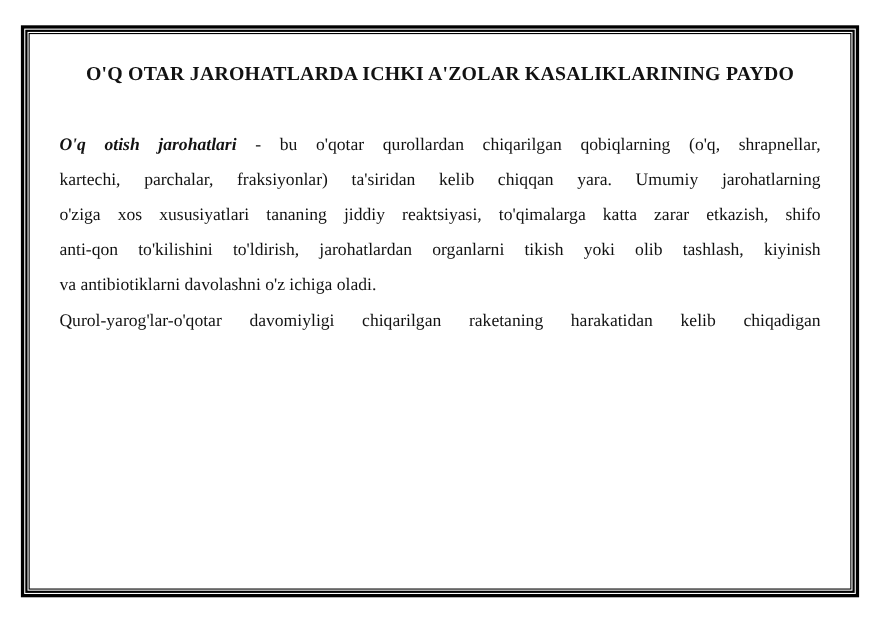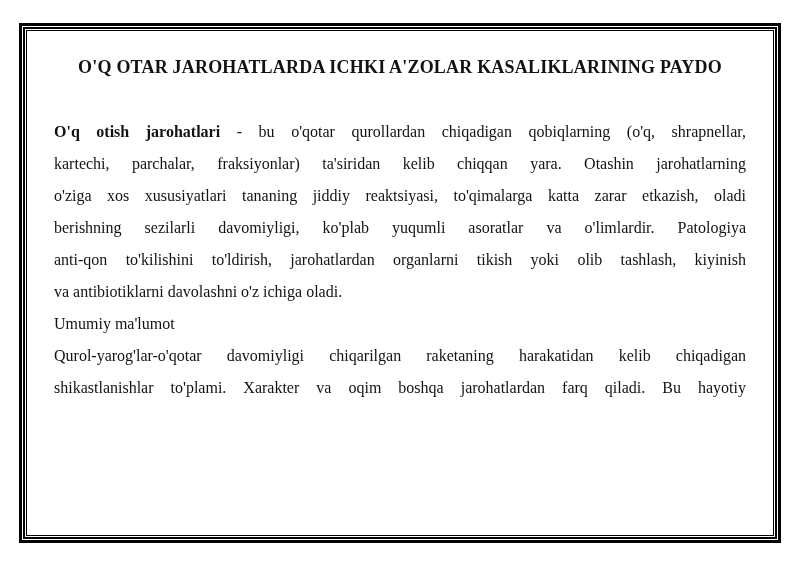--- a/index.html
+++ b/index.html
@@ -77,6 +77,7 @@
   }
   .lead-bold {
     font-weight: bold;
+    font-style: italic;
   }
   .para {
     margin: 0;

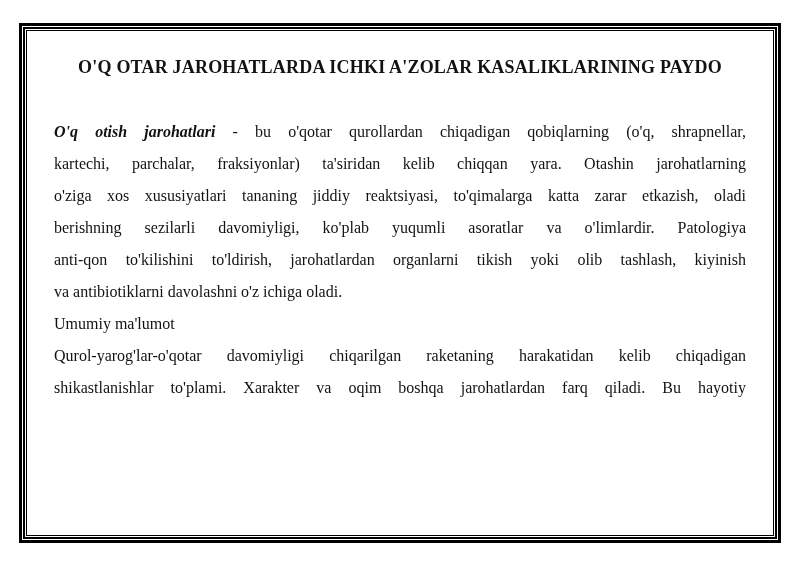--- a/index.html
+++ b/index.html
@@ -98,7 +98,7 @@
           </div>
 
           <div class="para">
-            <div class="body-line jline"><span class="lead-bold">O'q otish jarohatlari</span> <span>- bu o'qotar qurollardan chiqadigan qobiqlarning (o'q, shrapnellar,</span></div>
+            <div class="body-line jline"><span class="lead-bold">O'q otish jarohatlari</span> <span>- bu o'qotar qurollardan chiqarilgan qobiqlarning (o'q, shrapnellar,</span></div>
             <div class="body-line jline">kartechi, parchalar, fraksiyonlar) ta'siridan kelib chiqqan yara. Otashin jarohatlarning</div>
             <div class="body-line jline">o'ziga xos xususiyatlari tananing jiddiy reaktsiyasi, to'qimalarga katta zarar etkazish, oladi</div>
             <div class="body-line jline">berishning sezilarli davomiyligi, ko'plab yuqumli asoratlar va o'limlardir. Patologiya</div>

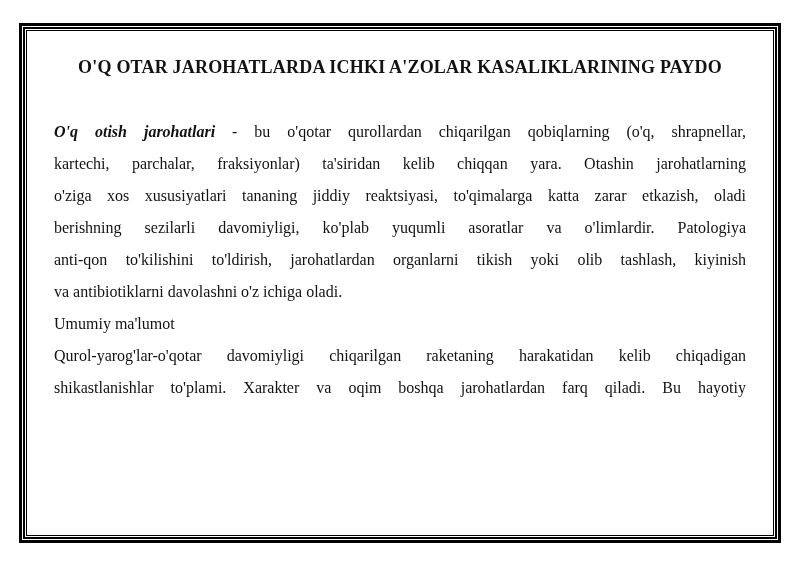--- a/index.html
+++ b/index.html
@@ -99,7 +99,7 @@
 
           <div class="para">
             <div class="body-line jline"><span class="lead-bold">O'q otish jarohatlari</span> <span>- bu o'qotar qurollardan chiqarilgan qobiqlarning (o'q, shrapnellar,</span></div>
-            <div class="body-line jline">kartechi, parchalar, fraksiyonlar) ta'siridan kelib chiqqan yara. Otashin jarohatlarning</div>
+            <div class="body-line jline">kartechi, parchalar, fraksiyonlar) ta'siridan kelib chiqqan yara. Umumiy jarohatlarning</div>
             <div class="body-line jline">o'ziga xos xususiyatlari tananing jiddiy reaktsiyasi, to'qimalarga katta zarar etkazish, oladi</div>
             <div class="body-line jline">berishning sezilarli davomiyligi, ko'plab yuqumli asoratlar va o'limlardir. Patologiya</div>
             <div class="body-line jline">anti-qon to'kilishini to'ldirish, jarohatlardan organlarni tikish yoki olib tashlash, kiyinish</div>

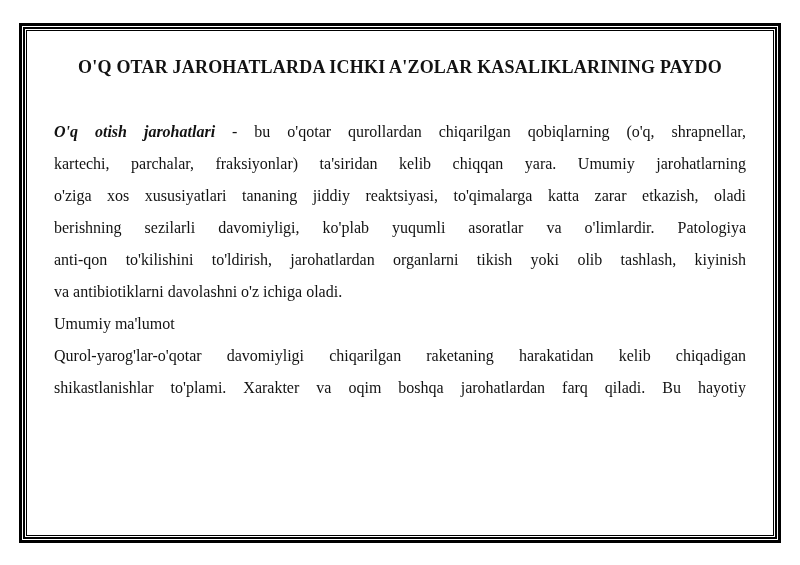--- a/index.html
+++ b/index.html
@@ -100,7 +100,7 @@
           <div class="para">
             <div class="body-line jline"><span class="lead-bold">O'q otish jarohatlari</span> <span>- bu o'qotar qurollardan chiqarilgan qobiqlarning (o'q, shrapnellar,</span></div>
             <div class="body-line jline">kartechi, parchalar, fraksiyonlar) ta'siridan kelib chiqqan yara. Umumiy jarohatlarning</div>
-            <div class="body-line jline">o'ziga xos xususiyatlari tananing jiddiy reaktsiyasi, to'qimalarga katta zarar etkazish, oladi</div>
+            <div class="body-line jline">o'ziga xos xususiyatlari tananing jiddiy reaktsiyasi, to'qimalarga katta zarar etkazish, shifo</div>
             <div class="body-line jline">berishning sezilarli davomiyligi, ko'plab yuqumli asoratlar va o'limlardir. Patologiya</div>
             <div class="body-line jline">anti-qon to'kilishini to'ldirish, jarohatlardan organlarni tikish yoki olib tashlash, kiyinish</div>
             <div class="body-line lline">va antibiotiklarni davolashni o'z ichiga oladi.</div>

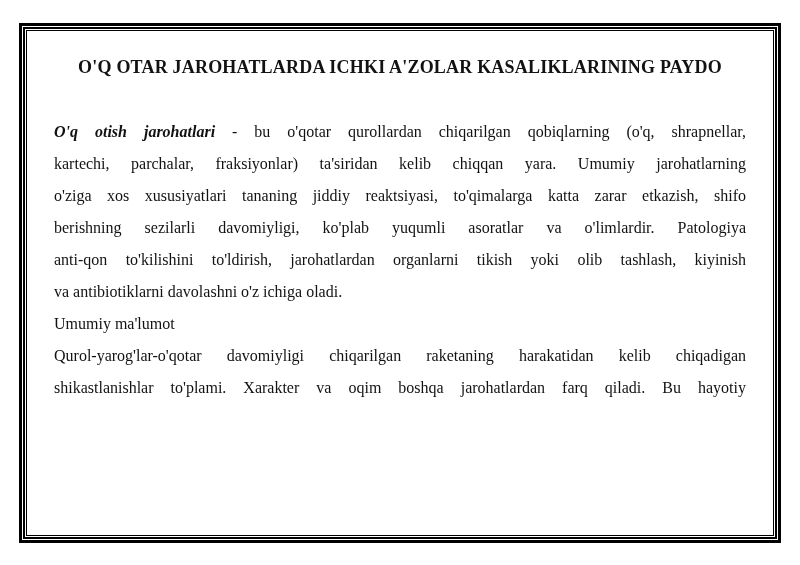--- a/index.html
+++ b/index.html
@@ -101,7 +101,6 @@
             <div class="body-line jline"><span class="lead-bold">O'q otish jarohatlari</span> <span>- bu o'qotar qurollardan chiqarilgan qobiqlarning (o'q, shrapnellar,</span></div>
             <div class="body-line jline">kartechi, parchalar, fraksiyonlar) ta'siridan kelib chiqqan yara. Umumiy jarohatlarning</div>
             <div class="body-line jline">o'ziga xos xususiyatlari tananing jiddiy reaktsiyasi, to'qimalarga katta zarar etkazish, shifo</div>
-            <div class="body-line jline">berishning sezilarli davomiyligi, ko'plab yuqumli asoratlar va o'limlardir. Patologiya</div>
             <div class="body-line jline">anti-qon to'kilishini to'ldirish, jarohatlardan organlarni tikish yoki olib tashlash, kiyinish</div>
             <div class="body-line lline">va antibiotiklarni davolashni o'z ichiga oladi.</div>
           </div>

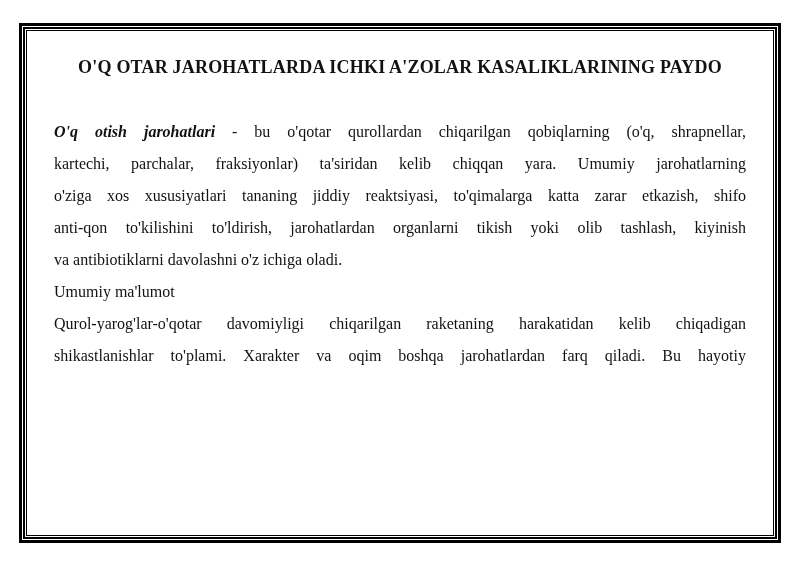--- a/index.html
+++ b/index.html
@@ -105,7 +105,6 @@
             <div class="body-line lline">va antibiotiklarni davolashni o'z ichiga oladi.</div>
           </div>
 
-          <div class="body-line lline">Umumiy ma'lumot</div>
 
           <div class="para">
             <div class="body-line jline">Qurol-yarog'lar-o'qotar davomiyligi chiqarilgan raketaning harakatidan kelib chiqadigan</div>

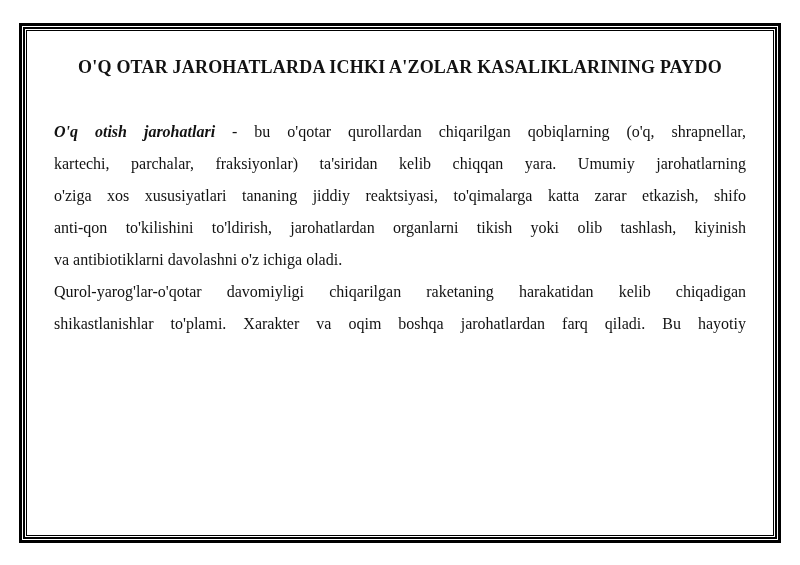--- a/index.html
+++ b/index.html
@@ -108,7 +108,6 @@
 
           <div class="para">
             <div class="body-line jline">Qurol-yarog'lar-o'qotar davomiyligi chiqarilgan raketaning harakatidan kelib chiqadigan</div>
-            <div class="body-line jline">shikastlanishlar to'plami. Xarakter va oqim boshqa jarohatlardan farq qiladi. Bu hayotiy</div>
           </div>
 
         </div>

